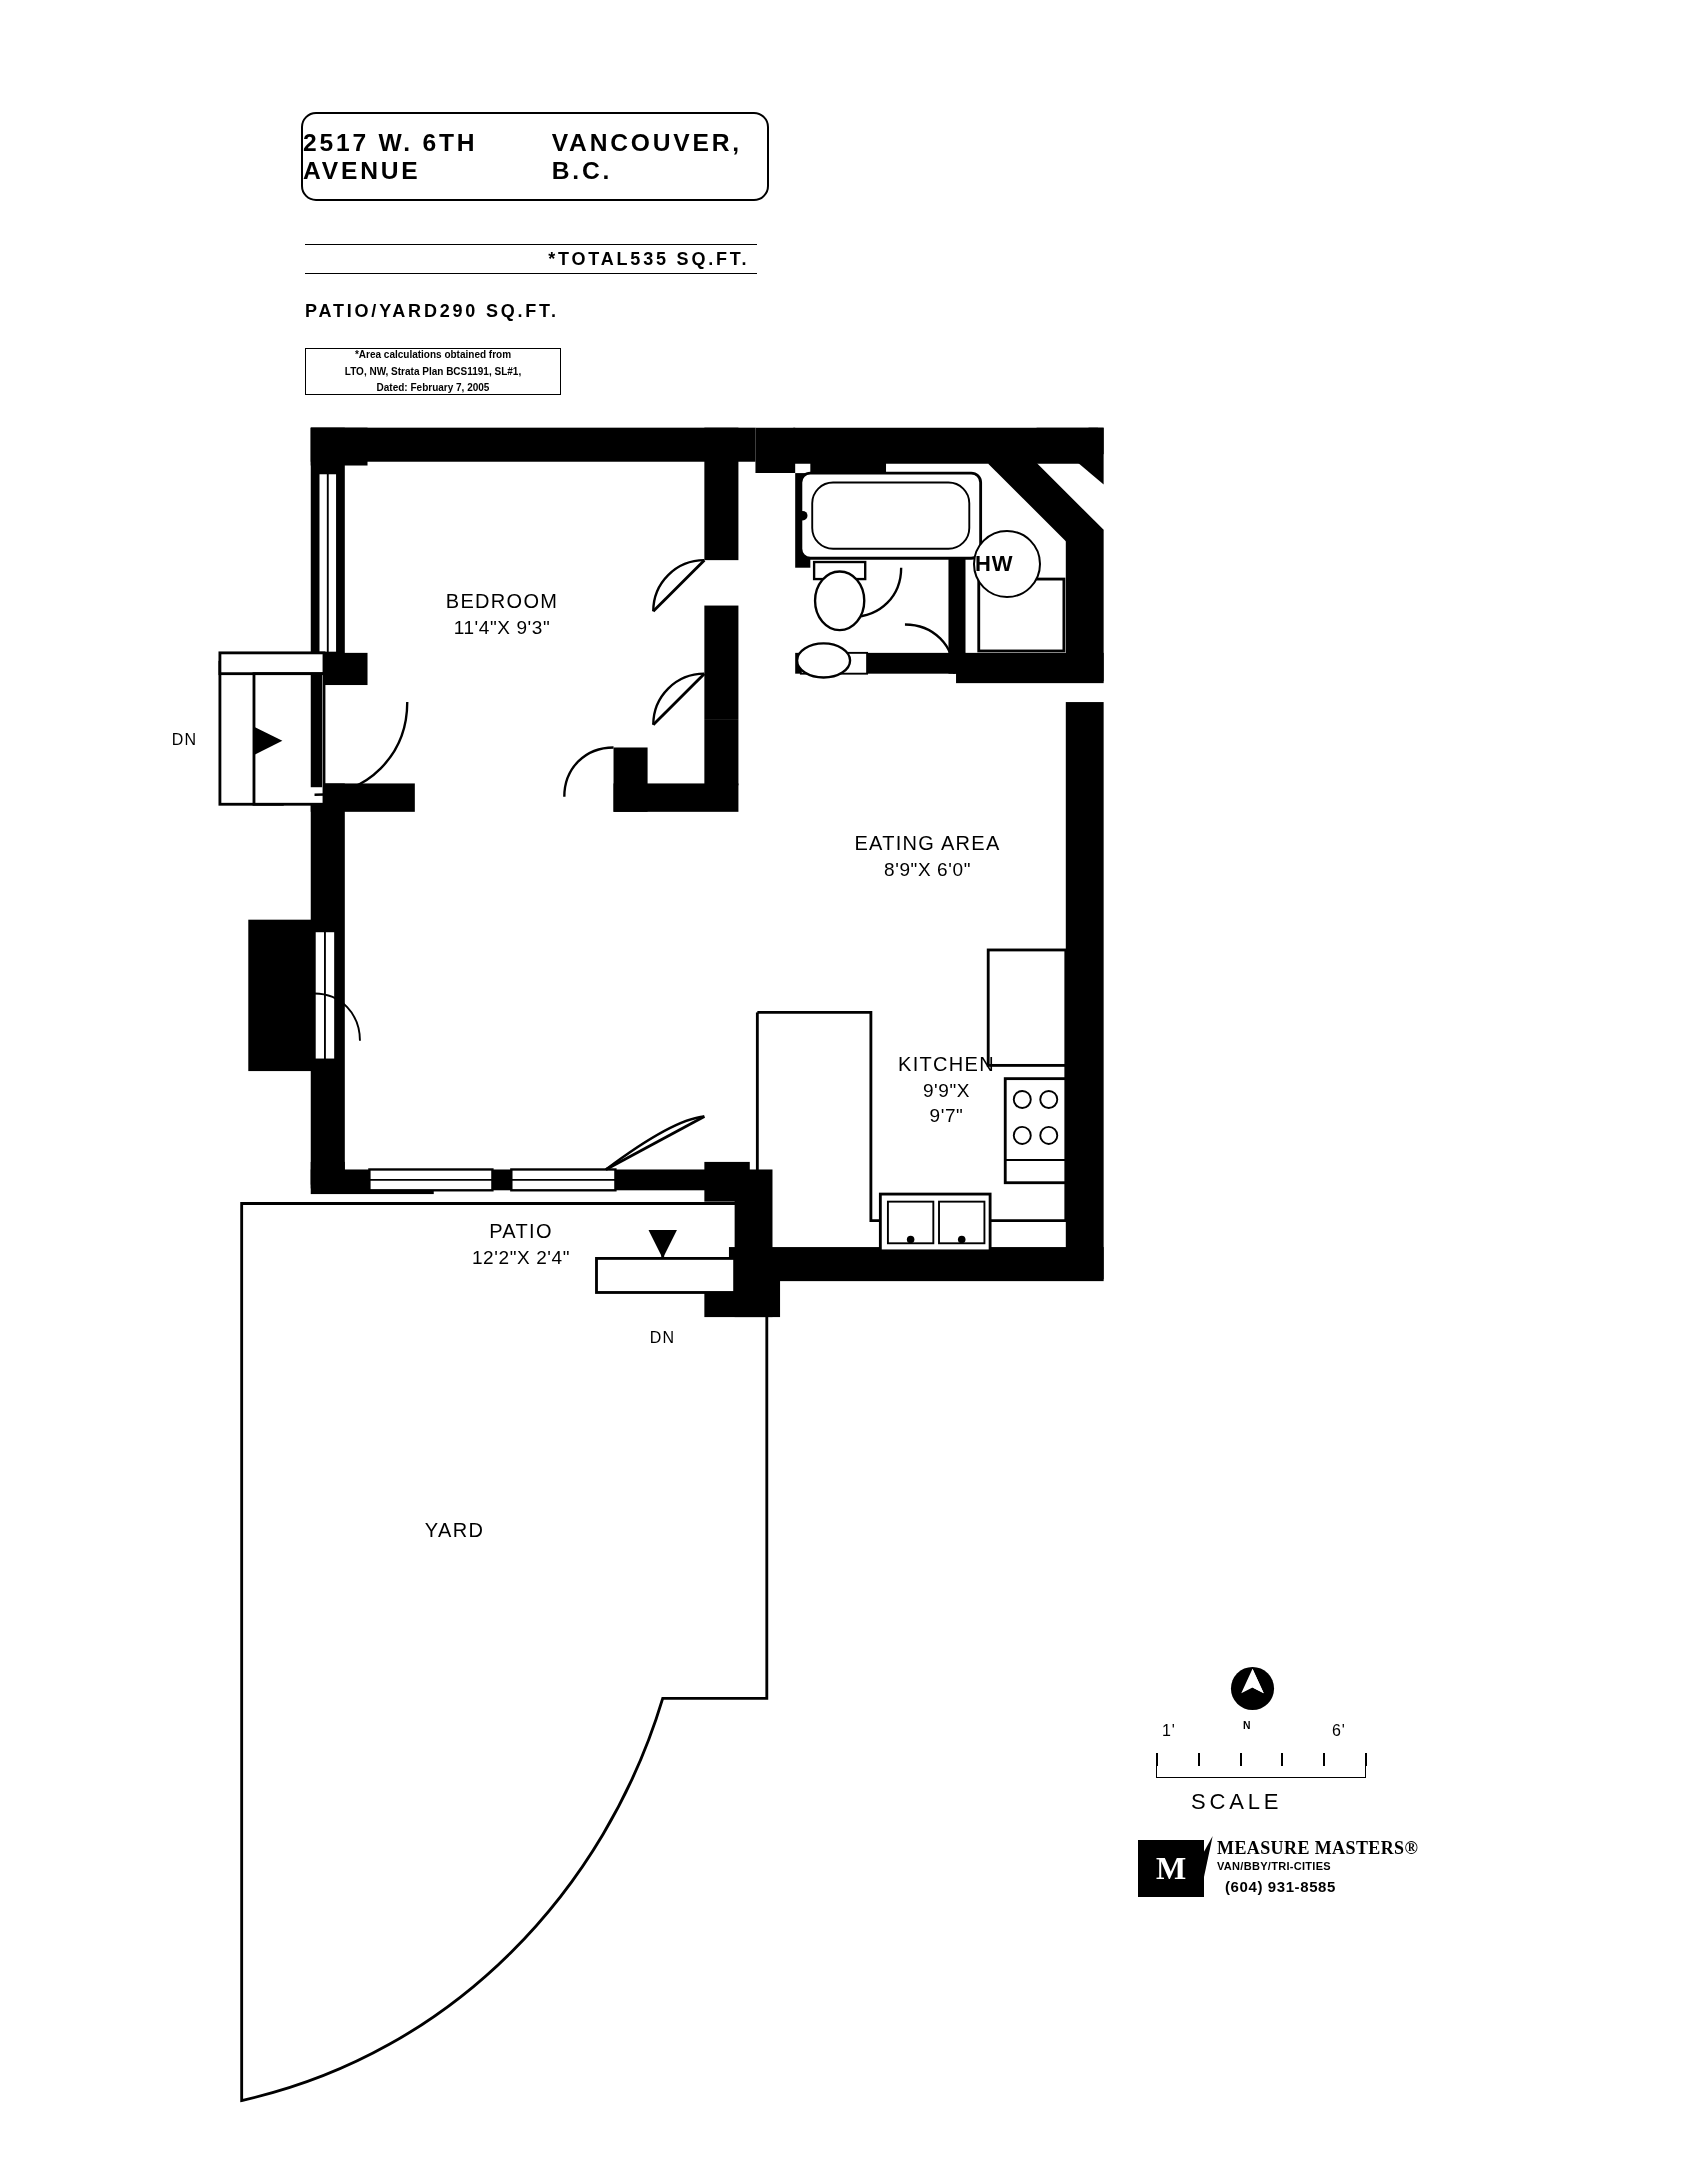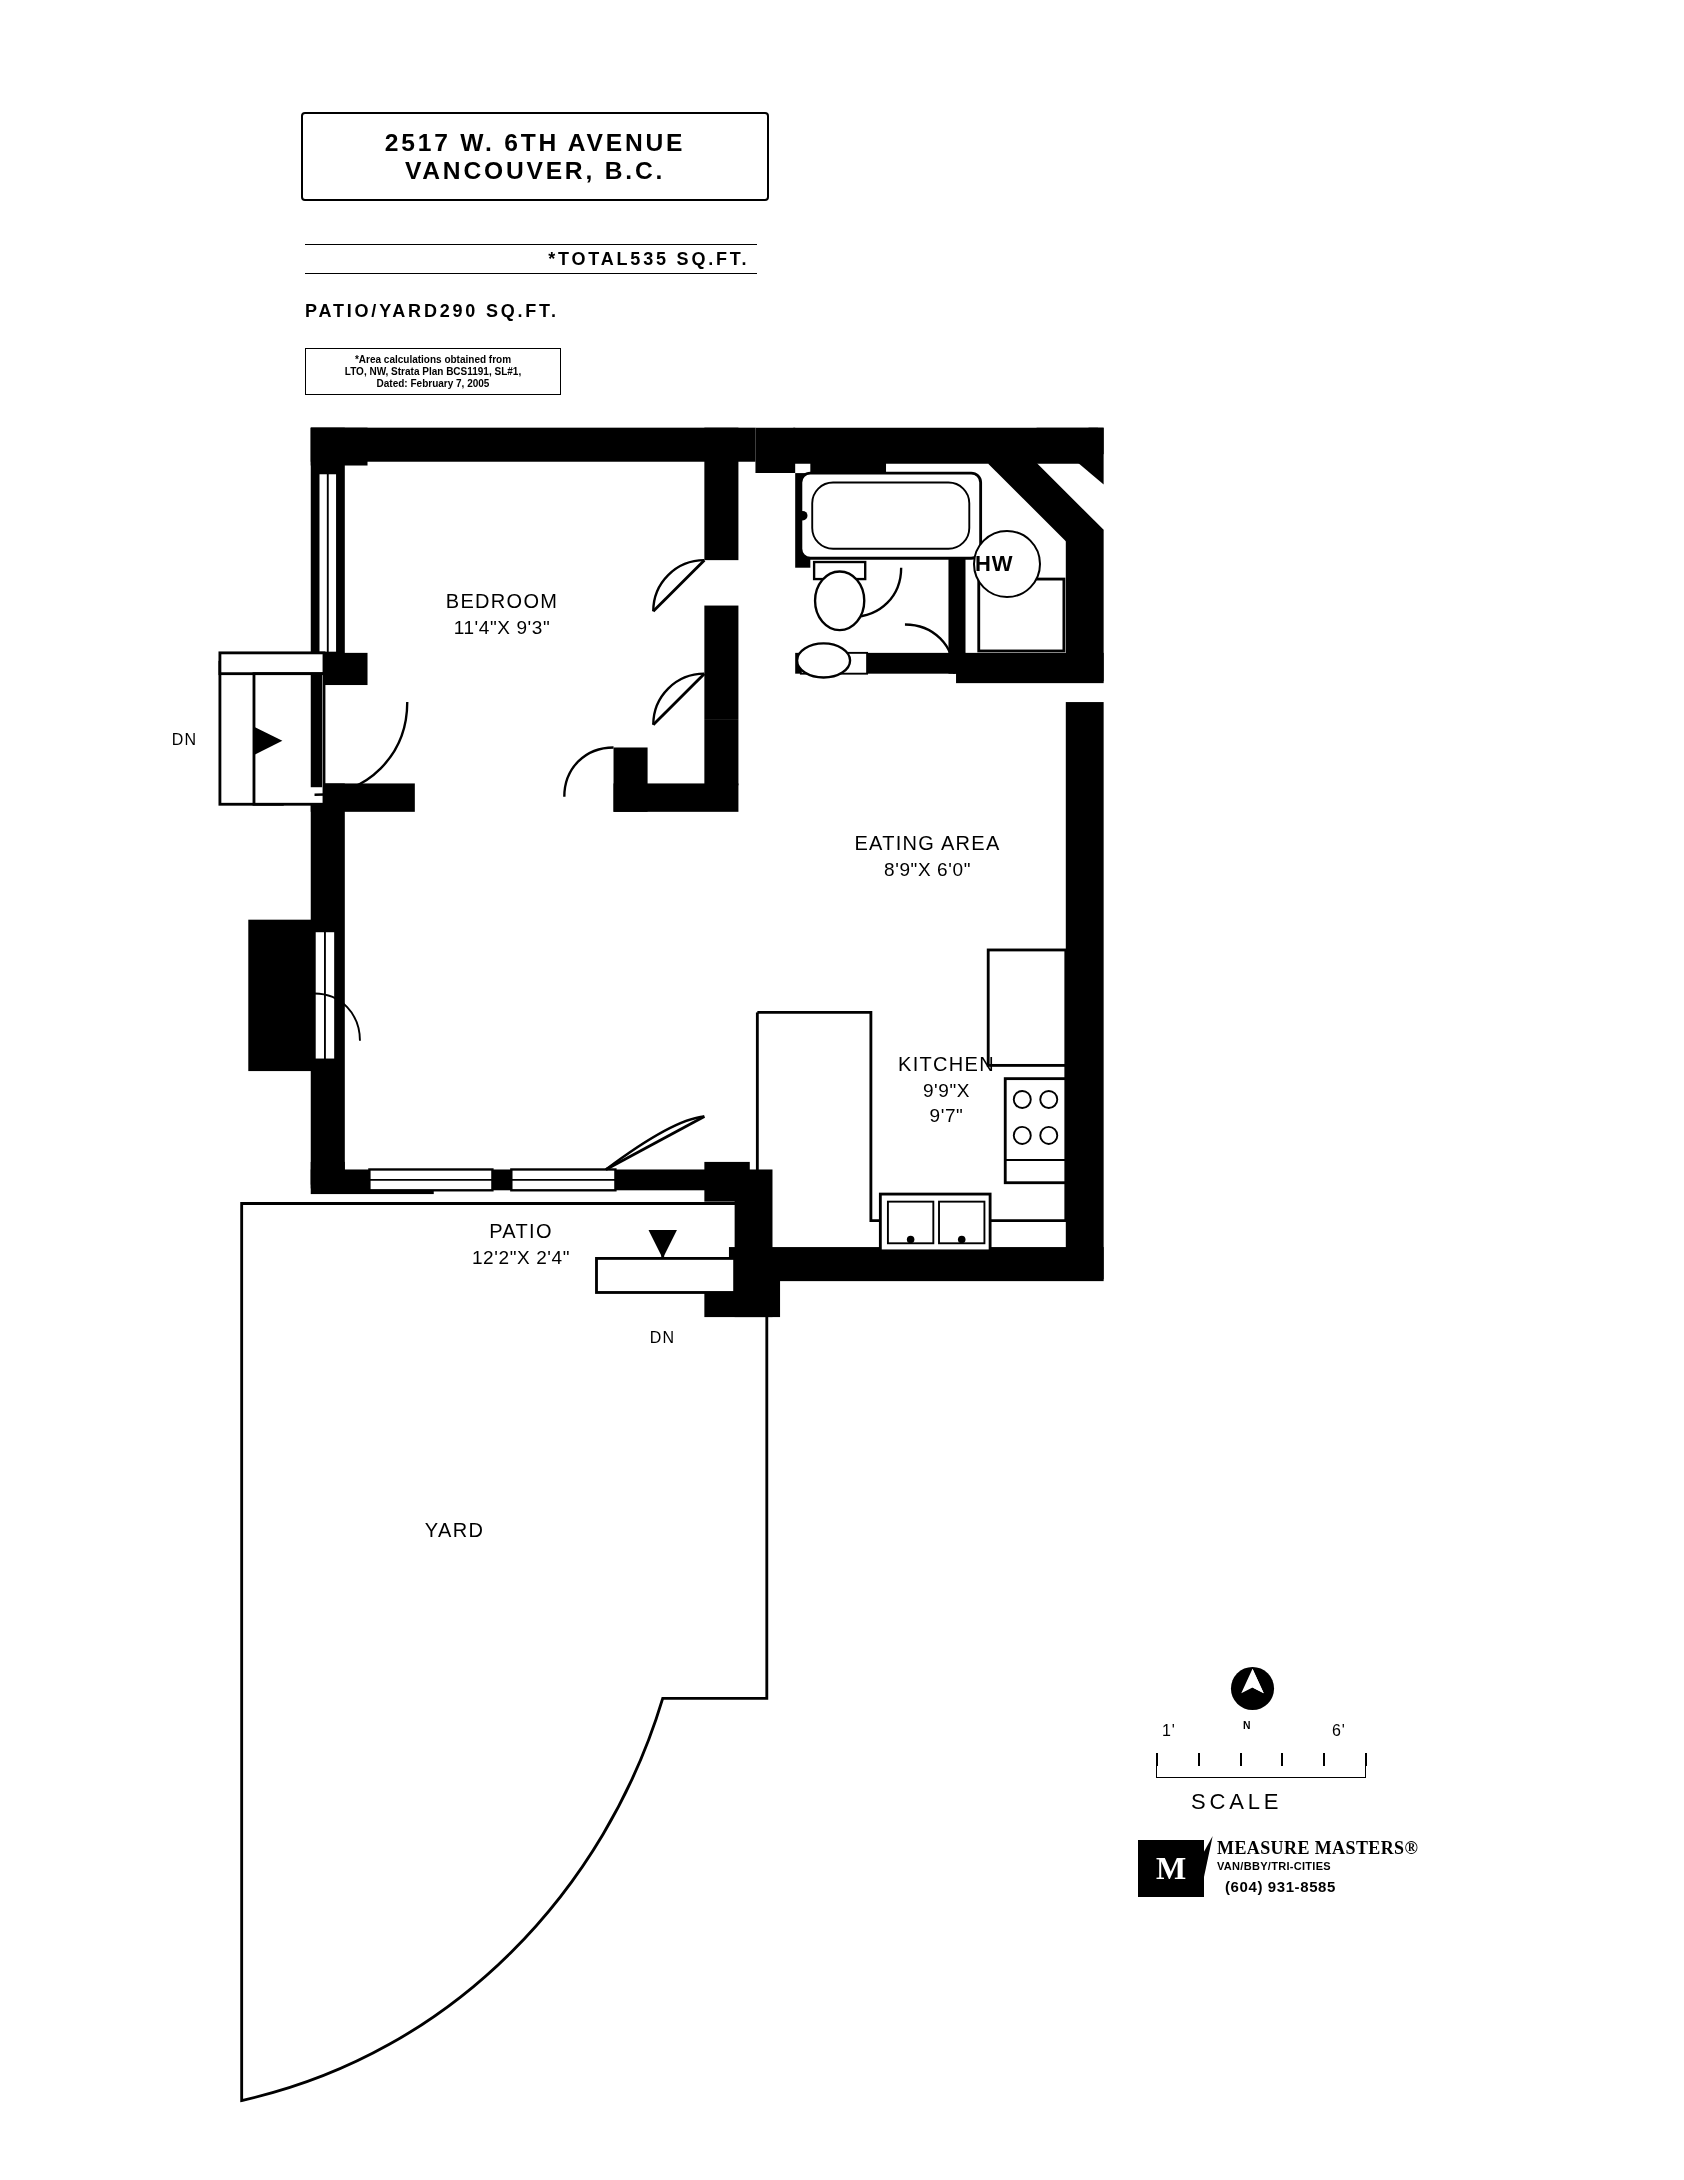--- a/index.html
+++ b/index.html
@@ -9,8 +9,8 @@
   
   .title-box{
     position:absolute;left:301px;top:112px;width:464px;height:85px;
-    border:2.8px solid #000;border-radius:4px;
-    display:flex;flex-direction:column;align-items:center;justify-content:center;
+    border:2.8px solid #000;border-radius:15px;
+    display:flex;flex-direction:row;align-items:center;justify-content:center;
     letter-spacing:1.9px;
   }
   .title-line{font-size:24.6px;font-weight:bold;line-height:28px;letter-spacing:2.8px;}

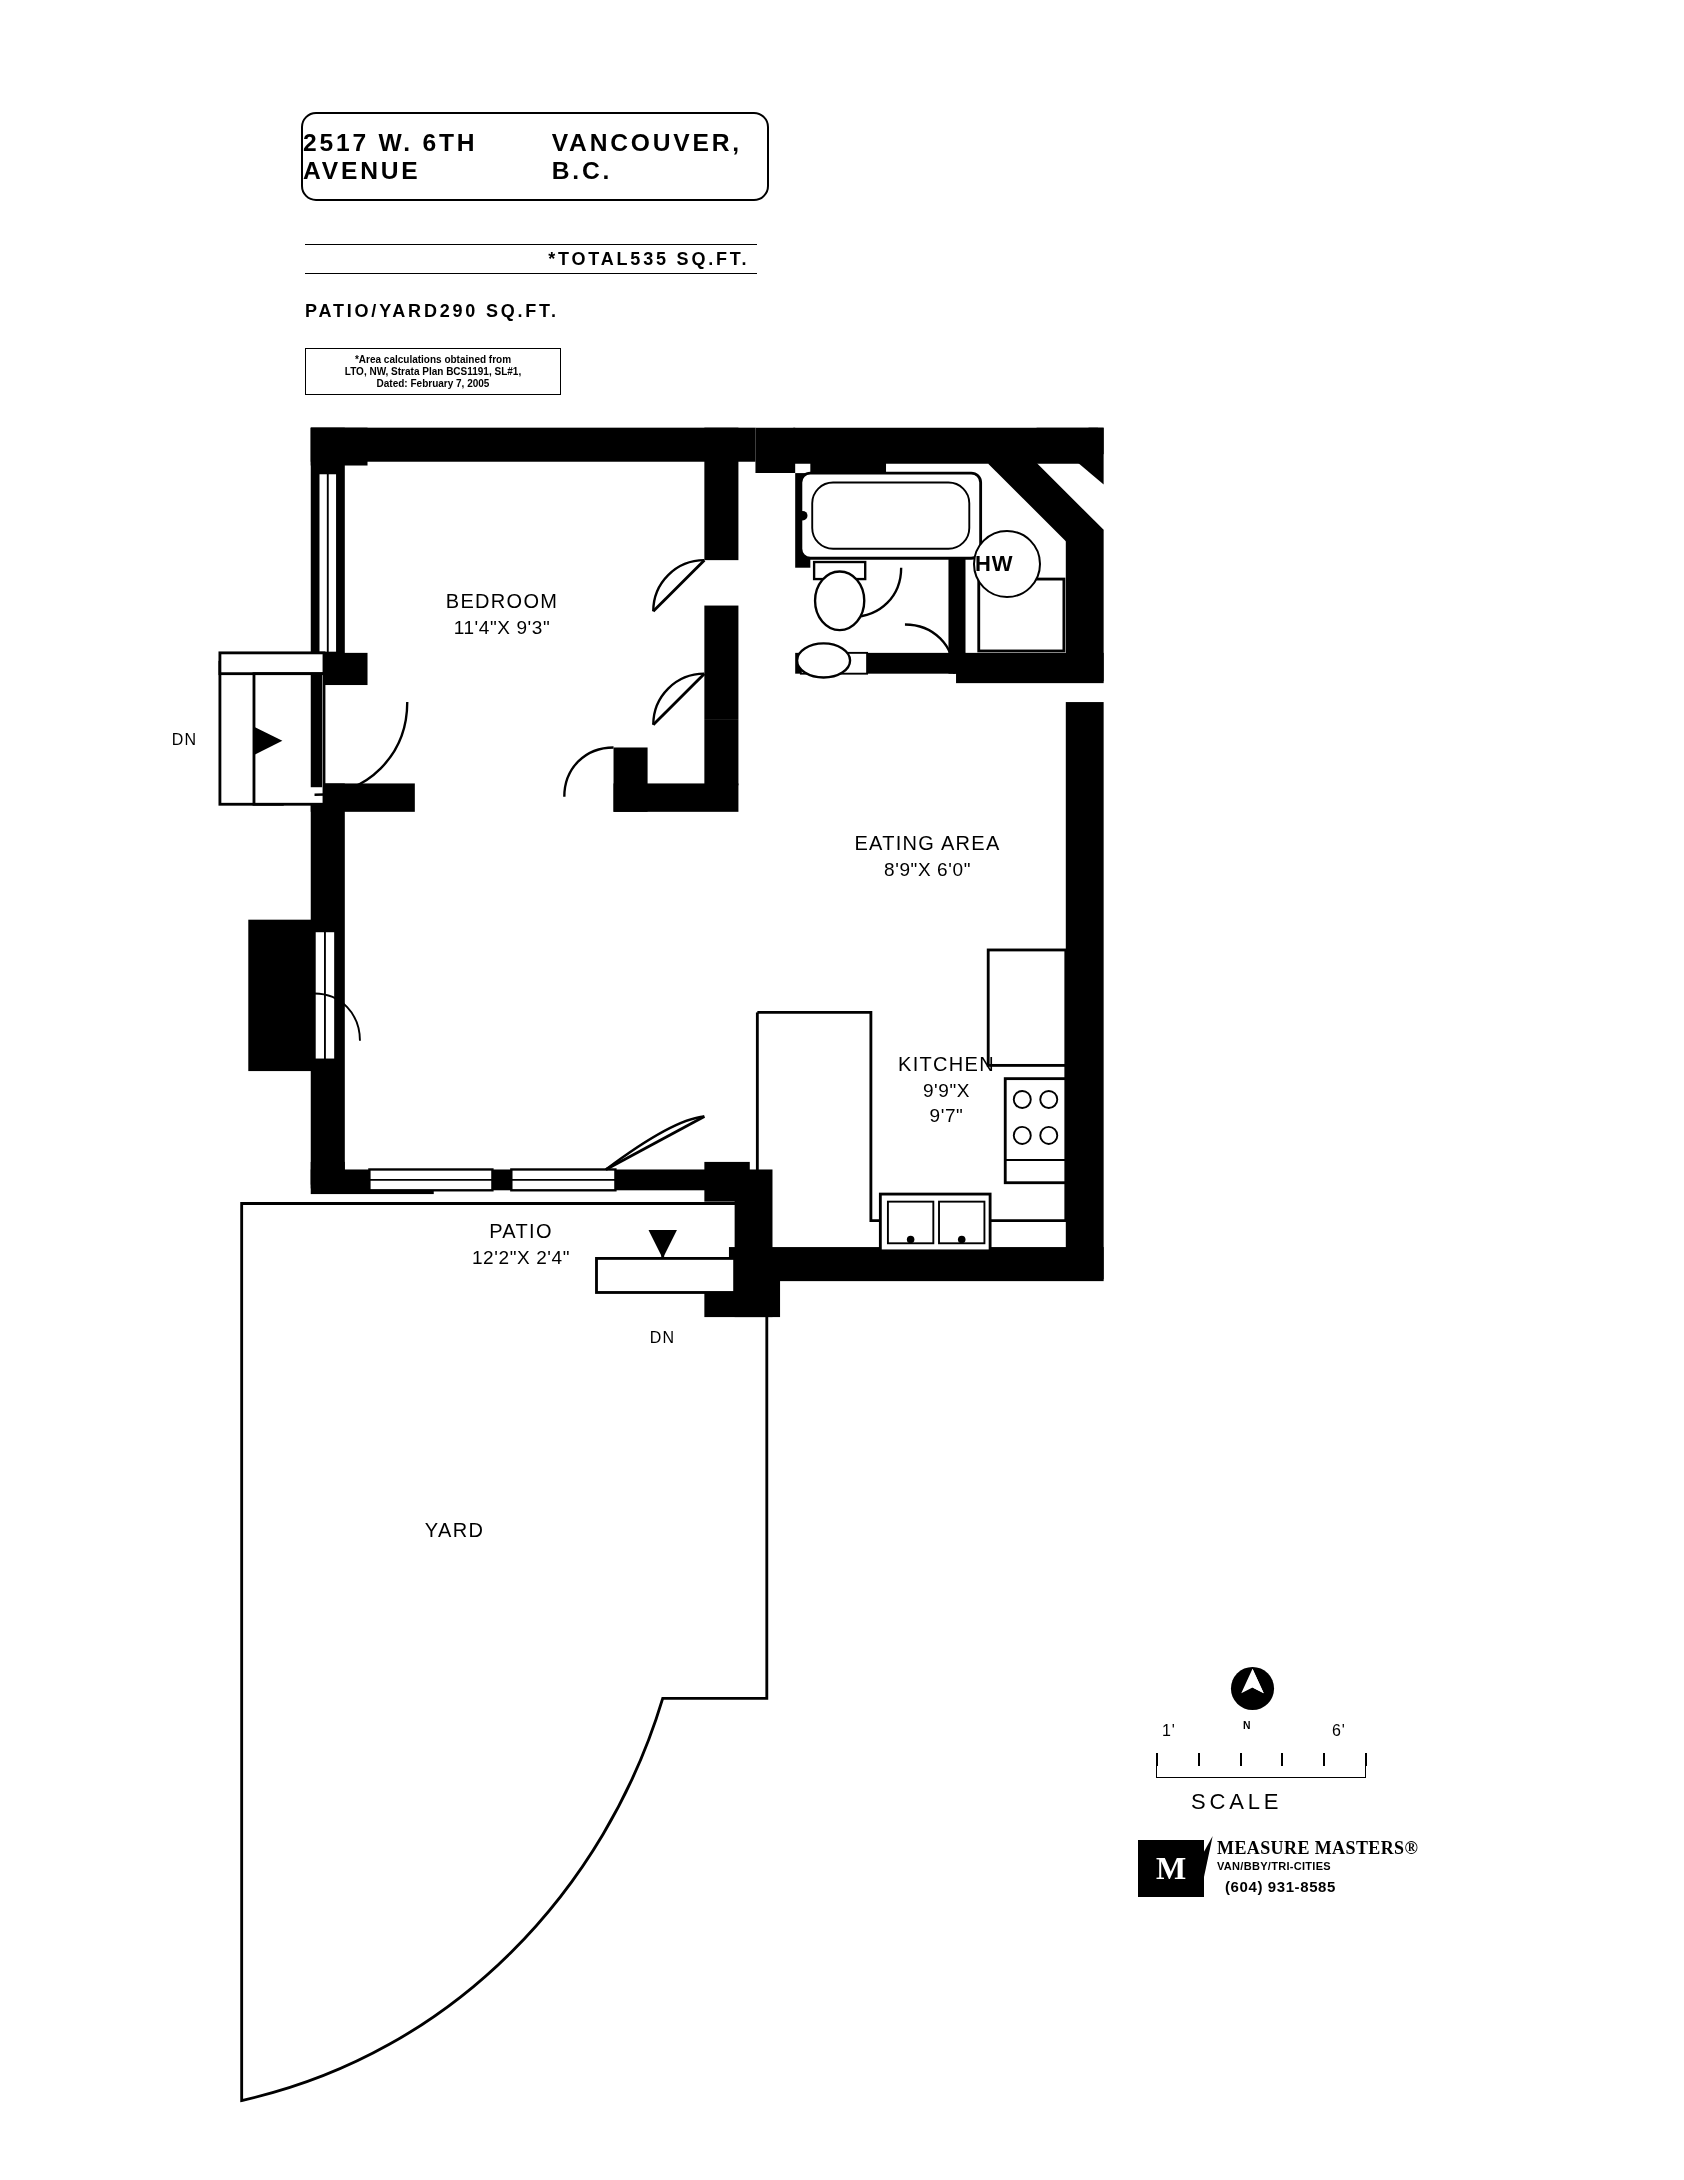--- a/index.html
+++ b/index.html
@@ -28,7 +28,7 @@
   .note-box{
     position:absolute;left:305px;top:348px;width:256px;height:47px;
     border:1.4px solid #000;box-sizing:border-box;
-    display:flex;flex-direction:column;align-items:center;justify-content:center;
+    display:flex;flex-direction:column;align-items:center;justify-content:space-between;
     font-size:10px;line-height:12px;font-weight:bold;text-align:center;
   }
   .lbl{position:absolute;text-align:center;font-size:20px;letter-spacing:1.3px;line-height:25.6px;white-space:nowrap;}

